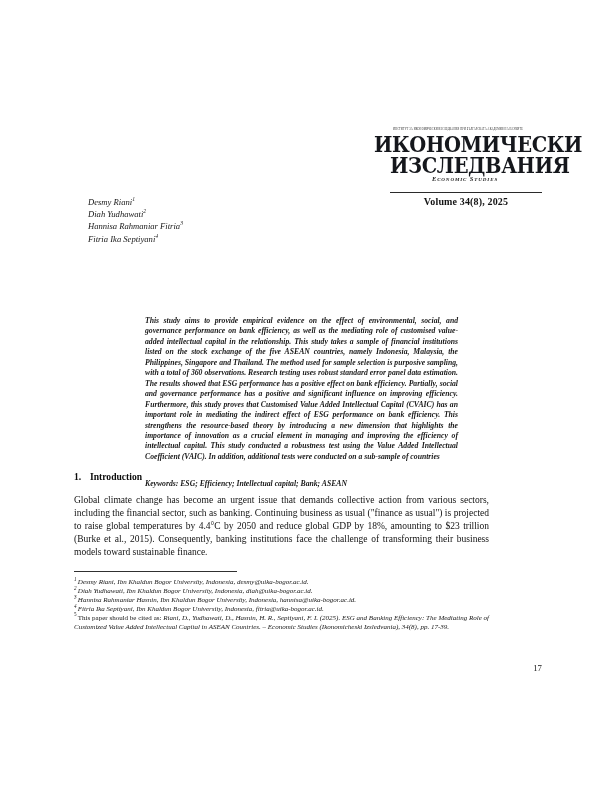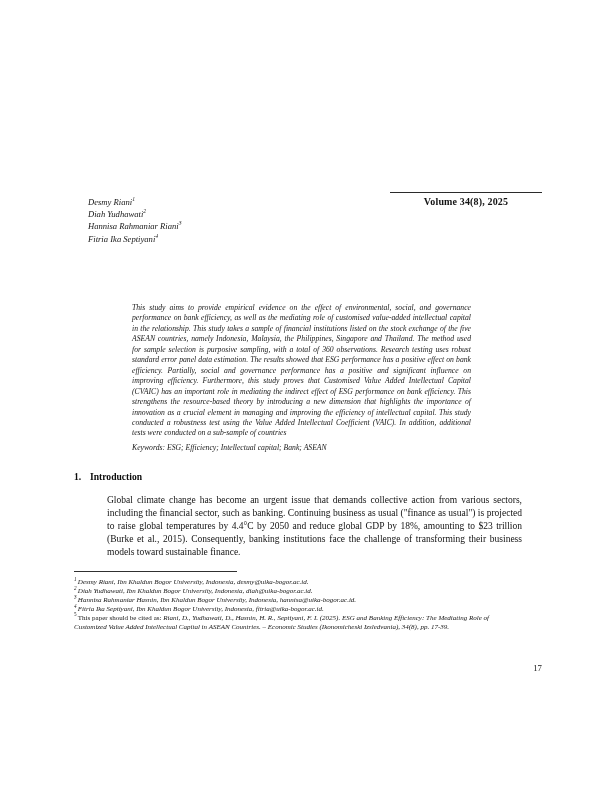--- a/index.html
+++ b/index.html
@@ -215,6 +215,12 @@
 
 <div class="page">
 
+  <div class="masthead">
+    <div class="masthead-institute">ИНСТИТУТ ЗА ИКОНОМИЧЕСКИ ИЗСЛЕДВАНИЯ ПРИ БЪЛГАРСКАТА АКАДЕМИЯ НА НАУКИТЕ</div>
+    <div class="masthead-line1">ИКОНОМИЧЕСКИ</div>
+    <div class="masthead-line2">ИЗСЛЕДВАНИЯ</div>
+    <div class="masthead-sub">Economic Studies</div>
+  </div>
 
   <div class="volume-rule"></div>
   <div class="volume-line">Volume 34(8), 2025</div>

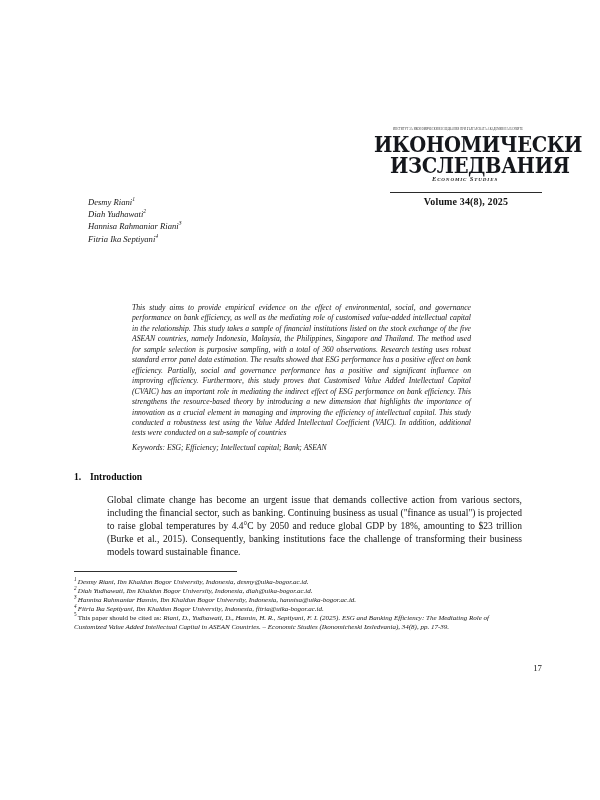--- a/index.html
+++ b/index.html
@@ -233,7 +233,7 @@
       <span>Diah Yudhawati</span><sup>2</sup>
     </div>
     <div>
-      <span>Hannisa Rahmaniar Riani</span><sup>3</sup>
+      <span>Hannisa Rahmaniar Fitria</span><sup>3</sup>
     </div>
     <div>
       <span>Fitria Ika Septiyani</span><sup>4</sup>

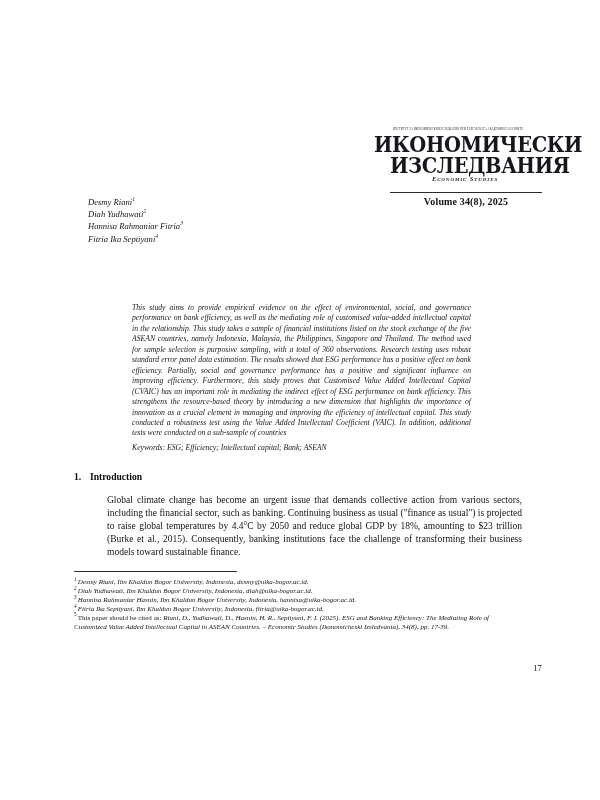--- a/index.html
+++ b/index.html
@@ -143,7 +143,7 @@
     text-align: justify;
     color: #181818;
   }
-  .abstract p { margin: 4px; text-indent: 0; }
+  .abstract p { margin: 17px; text-indent: 0; font-weight: bold; }
   .kw { margin-top: 1px; }
   .kw .lbl { font-style: italic; }
 

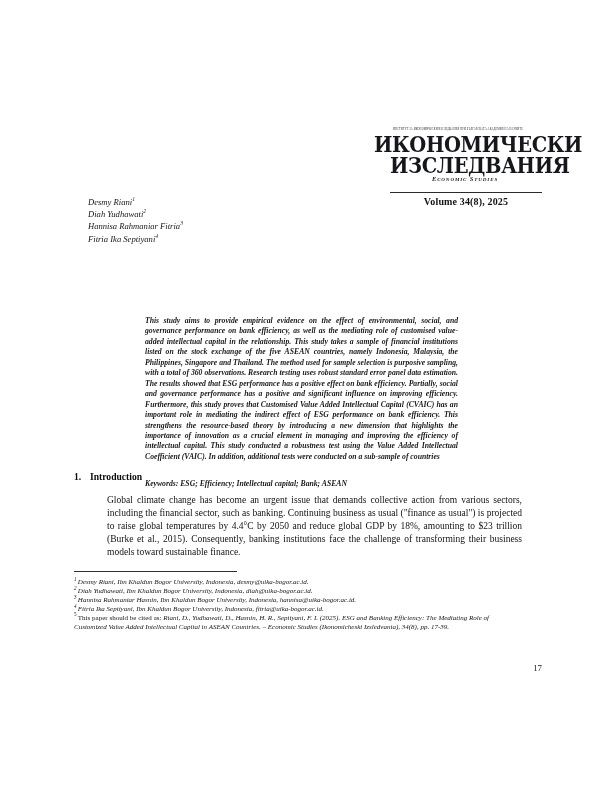--- a/index.html
+++ b/index.html
@@ -169,7 +169,6 @@
     line-height: 13.1px;
     text-align: justify;
     color: #111111;
-    margin-left: 33px;
   }
   .body-text p { margin: 0; }
 

